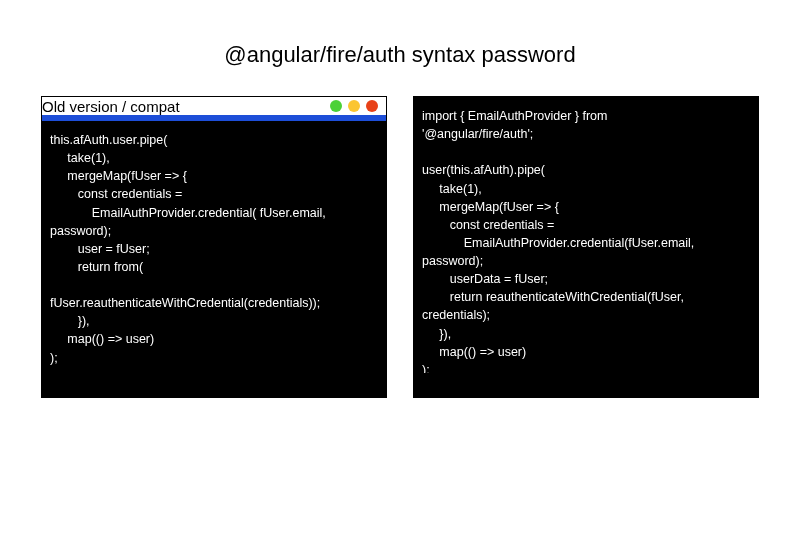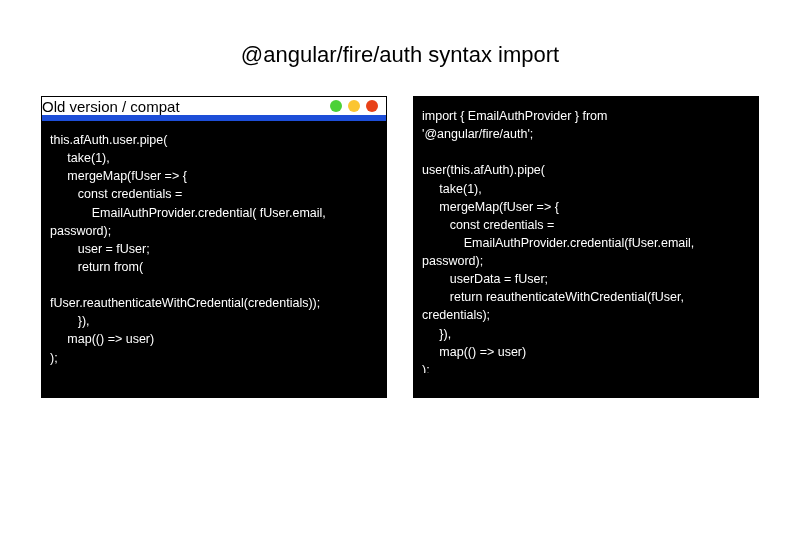--- a/index.html
+++ b/index.html
@@ -78,7 +78,7 @@
 </head>
 <body>
 
-<h1 class="page-title">@angular/fire/auth syntax import</h1>
+<h1 class="page-title">@angular/fire/auth syntax password</h1>
 
 <div class="panels">
 

